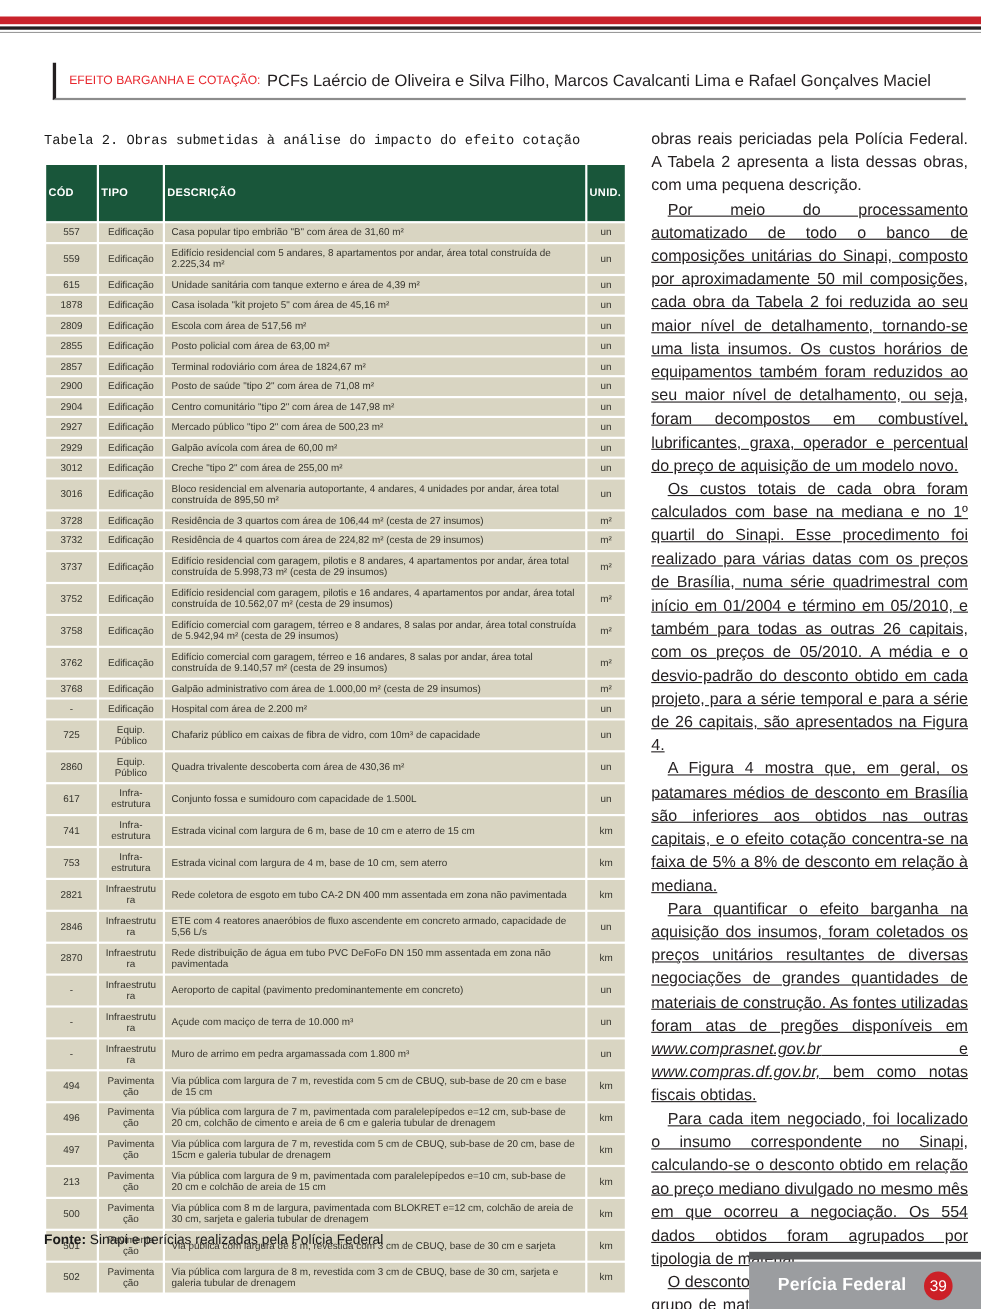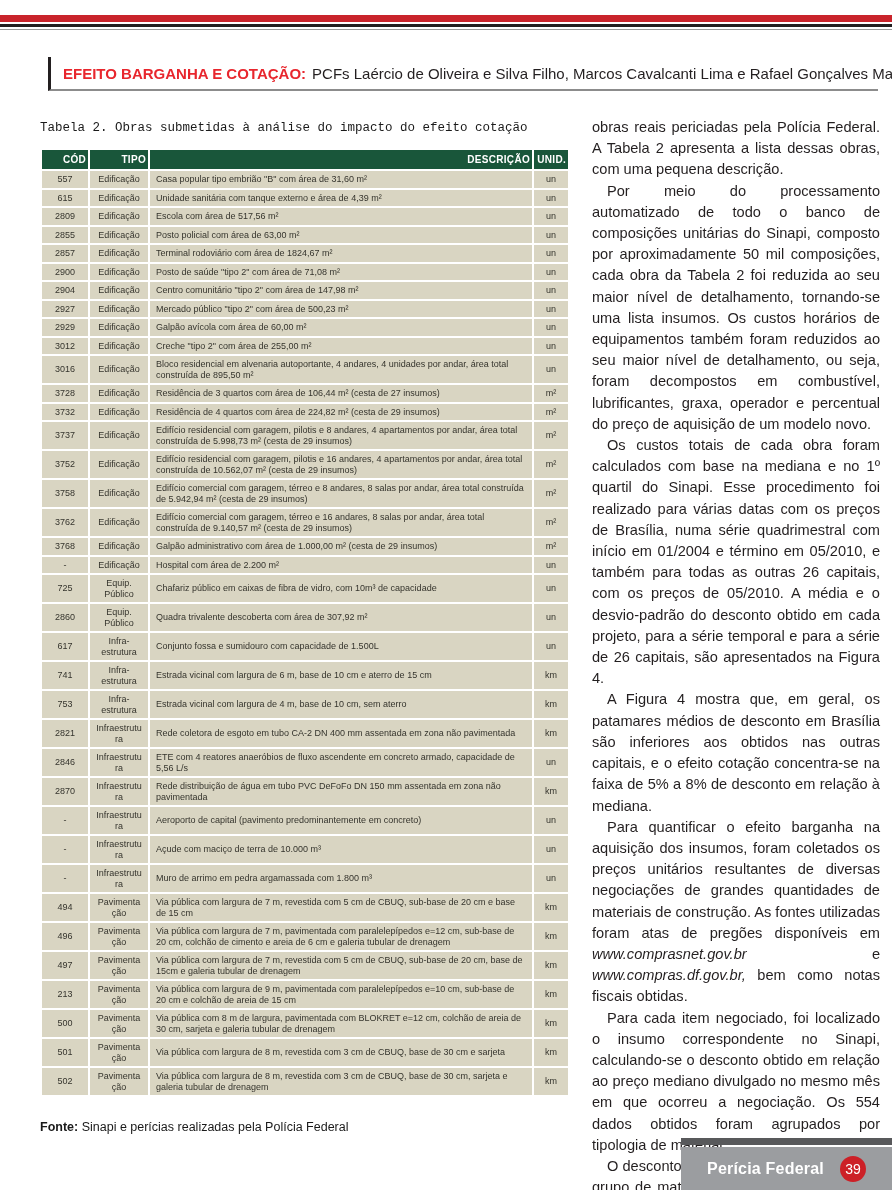--- a/index.html
+++ b/index.html
@@ -19,7 +19,7 @@
     border-left:3px solid #231f20; border-bottom:2px solid #8c8c8c;
     display:flex; align-items:center; padding-left:12px; box-sizing:border-box;
   }
-  .kicker  { color:#e8262d; font-weight:bold; font-size:15px; white-space:nowrap; }
+  .kicker  { color:#e8262d; font-weight:normal; font-size:11px; white-space:nowrap; }
   .authors { color:#231f20; font-size:15px; margin-left:6px; white-space:nowrap; }
 
   

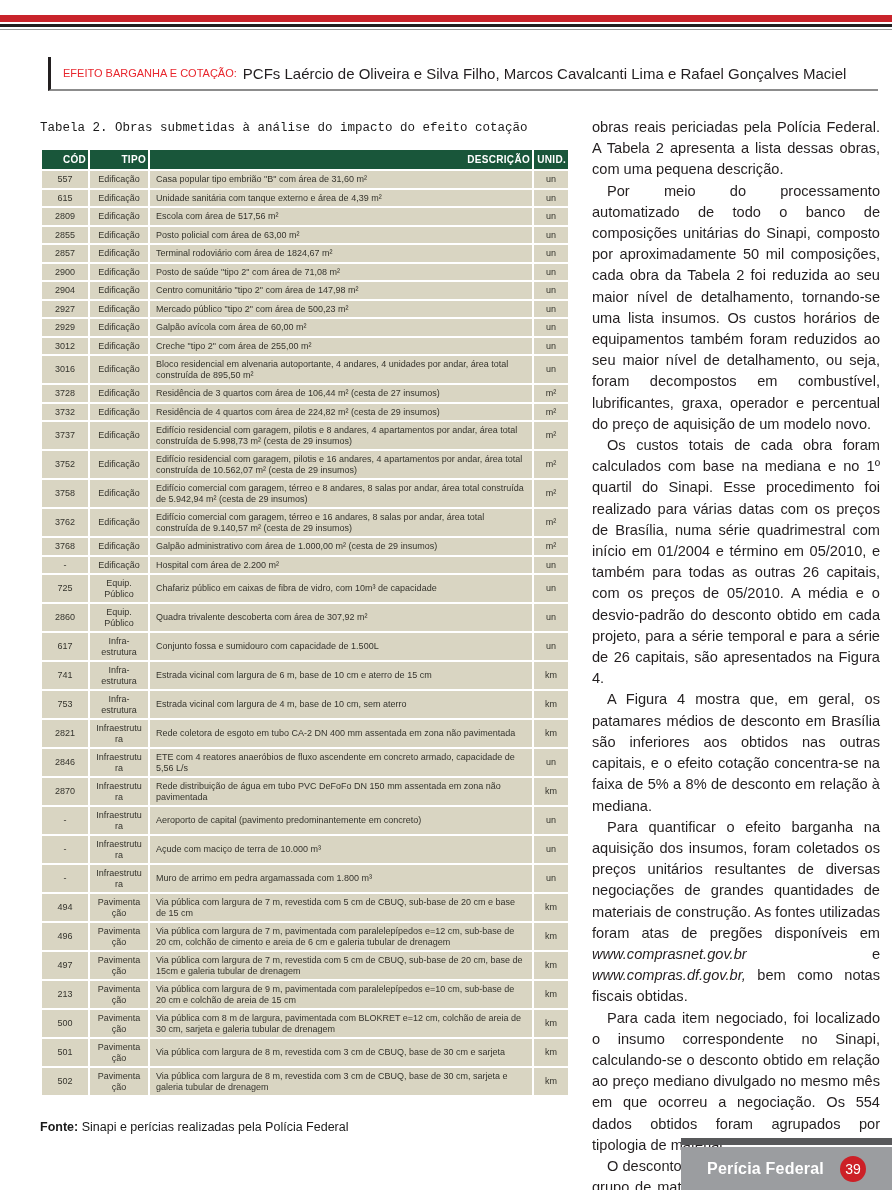--- a/index.html
+++ b/index.html
@@ -28,7 +28,7 @@
   table.obras { width:528px; border-collapse:separate; border-spacing:2px; table-layout:fixed; }
   table.obras thead th {
     background:#19563a; color:#ffffff; font-size:10px; font-weight:bold;
-    padding:4px 2px; text-align:right; letter-spacing:0.3px;
+    padding:20px 2px; text-align:left; letter-spacing:0.3px;
   }
   table.obras tbody td {
     background:#d9d5c2; font-size:9px; line-height:10.5px; color:#35342d;

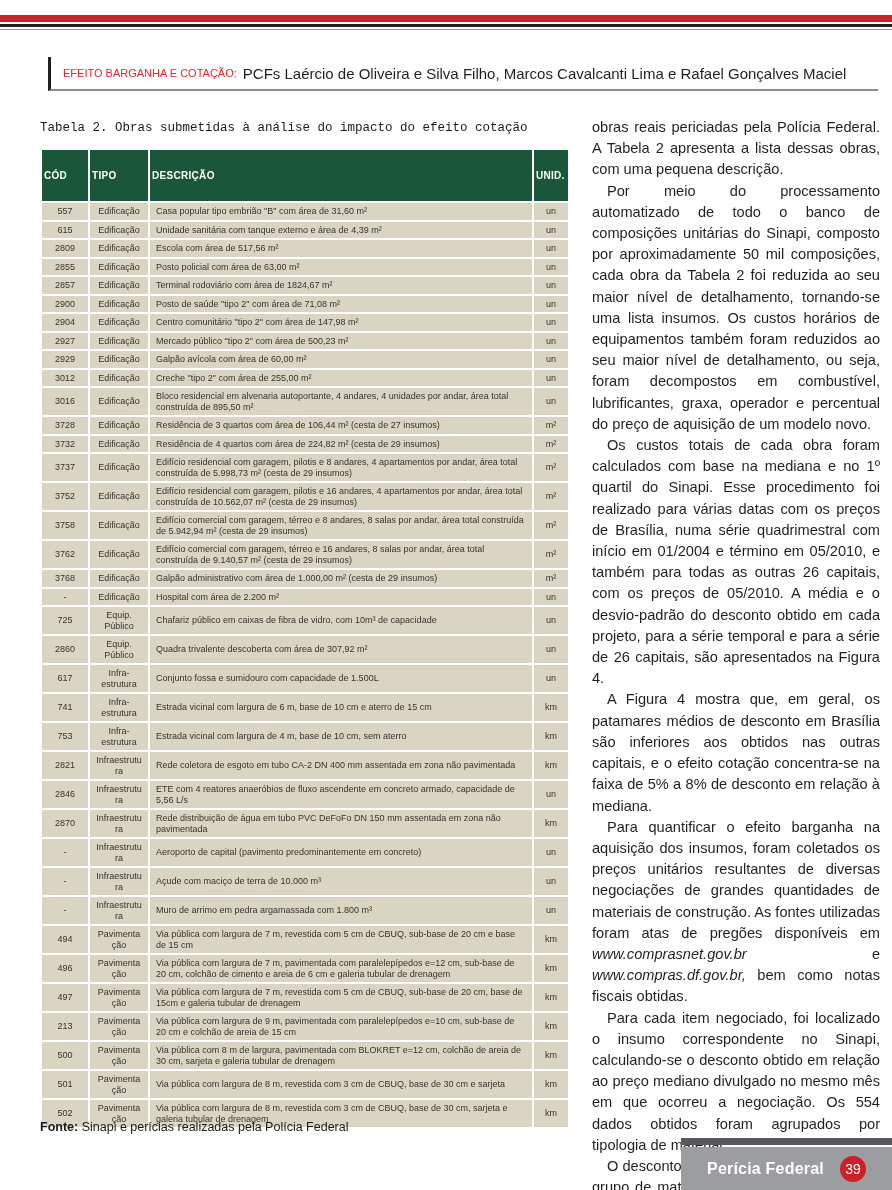--- a/index.html
+++ b/index.html
@@ -48,7 +48,7 @@
     text-align:justify; font-size:14.6px; line-height:21.2px; color:#231f20;
   }
   .article-column p { margin:0; }
-  .article-column p.indent { text-indent:15px; }
+  .article-column p.indent { text-indent:15px;text-decoration:underline; }
   .it { font-style:italic; }
 
   

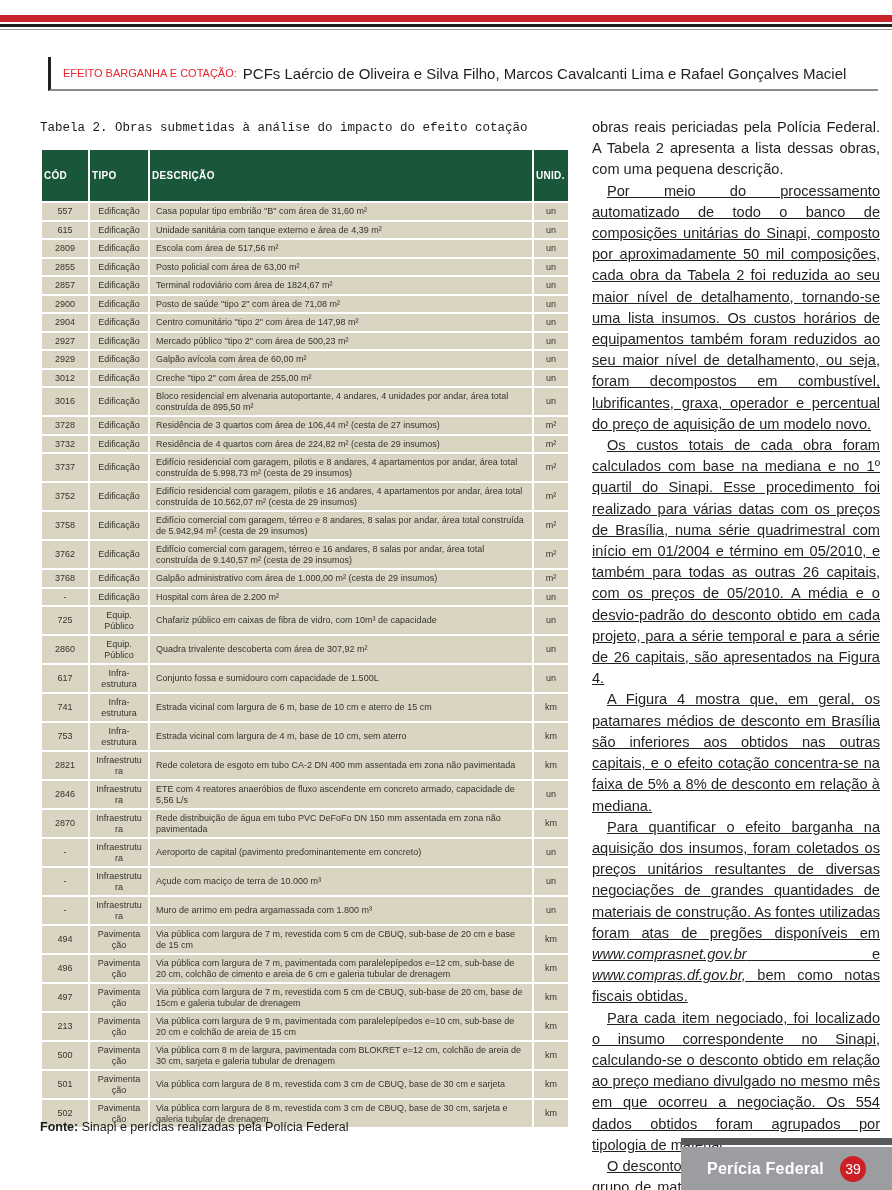--- a/index.html
+++ b/index.html
@@ -104,6 +104,12 @@
             <td class="col-unid">un</td>
           </tr>
           <tr>
+            <td class="col-cod">559</td>
+            <td class="col-tipo">Edificação</td>
+            <td class="col-desc">Edifício residencial com 5 andares, 8 apartamentos por andar, área total construída de 2.225,34 m²</td>
+            <td class="col-unid">un</td>
+          </tr>
+          <tr>
             <td class="col-cod">615</td>
             <td class="col-tipo">Edificação</td>
             <td class="col-desc">Unidade sanitária com tanque externo e área de 4,39 m²</td>

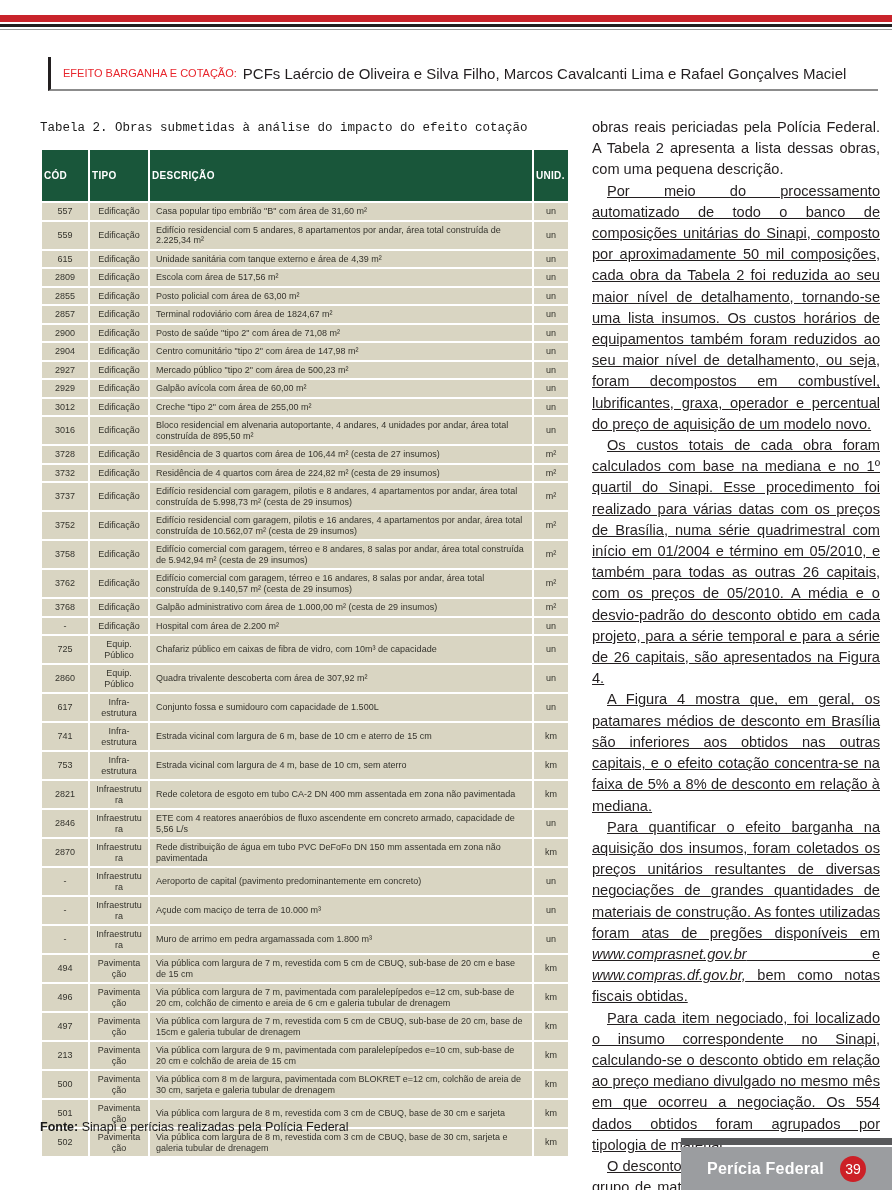--- a/index.html
+++ b/index.html
@@ -116,6 +116,12 @@
             <td class="col-unid">un</td>
           </tr>
           <tr>
+            <td class="col-cod">1878</td>
+            <td class="col-tipo">Edificação</td>
+            <td class="col-desc">Casa isolada "kit projeto 5" com área de 45,16 m²</td>
+            <td class="col-unid">un</td>
+          </tr>
+          <tr>
             <td class="col-cod">2809</td>
             <td class="col-tipo">Edificação</td>
             <td class="col-desc">Escola com área de 517,56 m²</td>

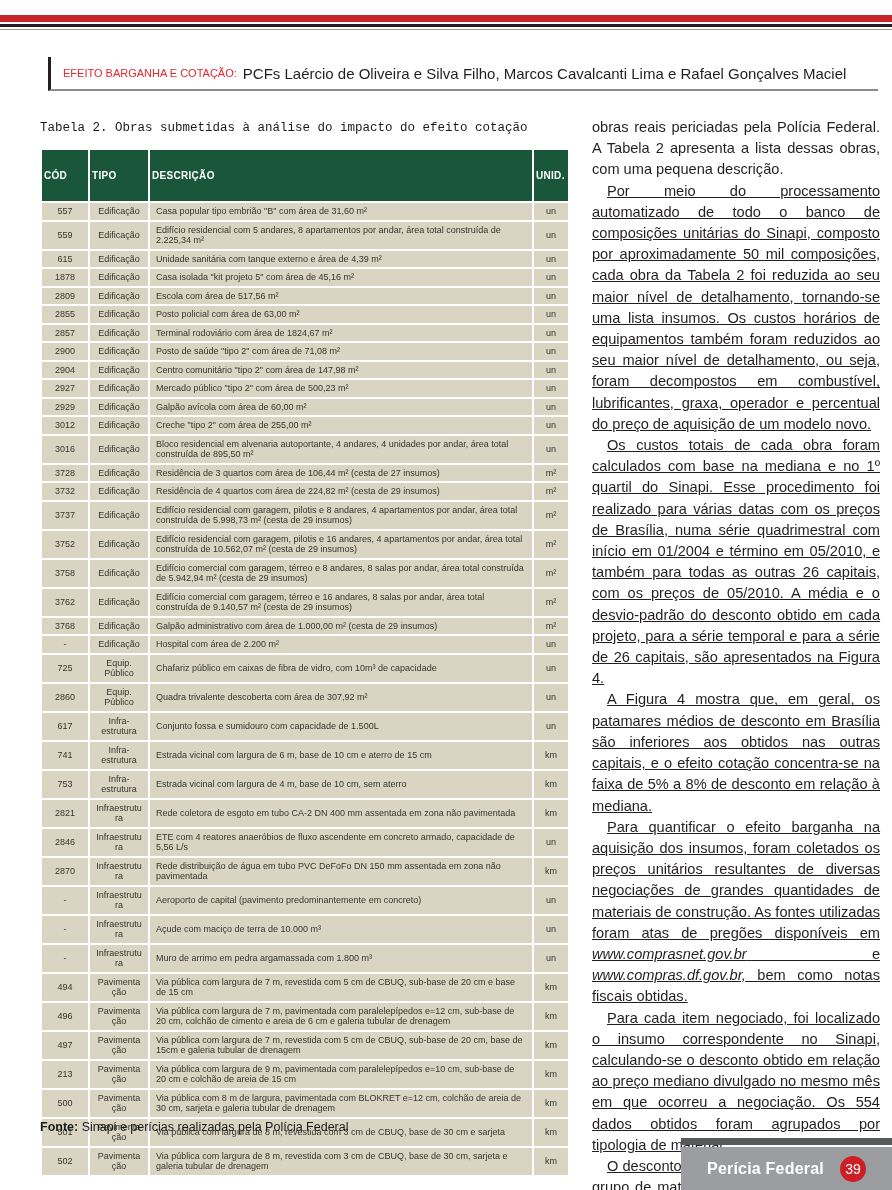--- a/index.html
+++ b/index.html
@@ -232,7 +232,7 @@
           <tr>
             <td class="col-cod">2860</td>
             <td class="col-tipo">Equip. Público</td>
-            <td class="col-desc">Quadra trivalente descoberta com área de 307,92 m²</td>
+            <td class="col-desc">Quadra trivalente descoberta com área de 430,36 m²</td>
             <td class="col-unid">un</td>
           </tr>
           <tr>

